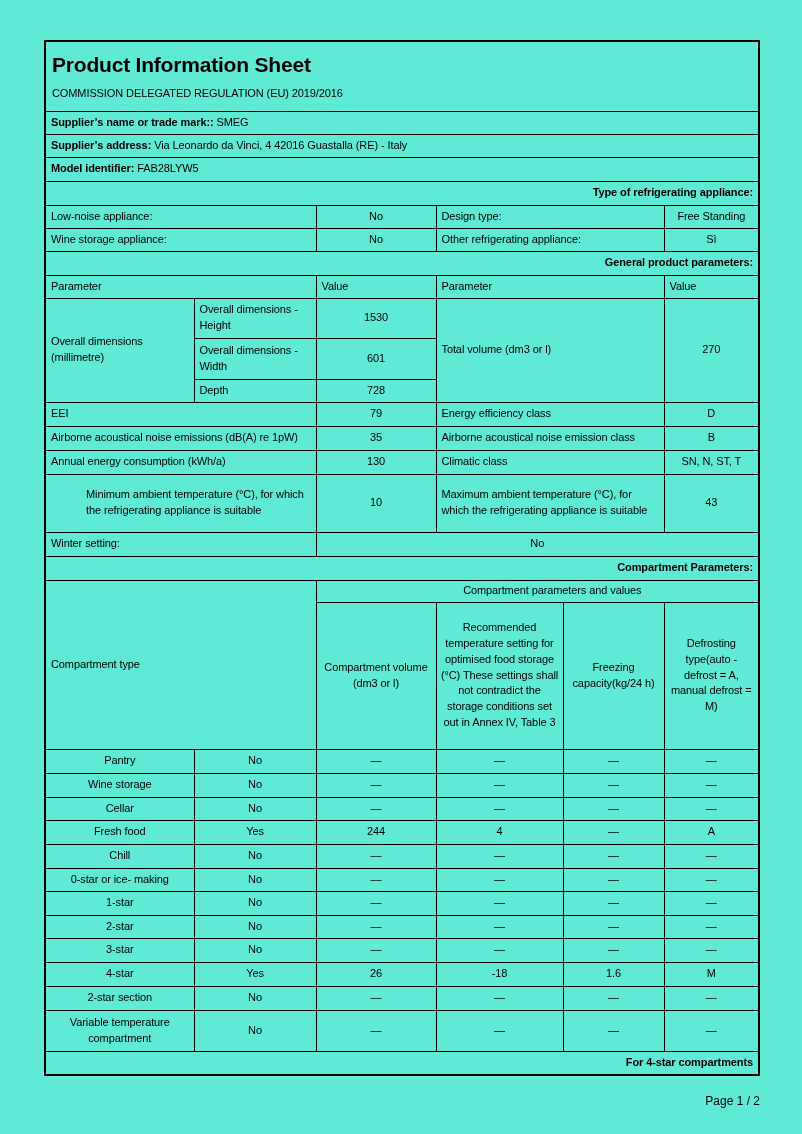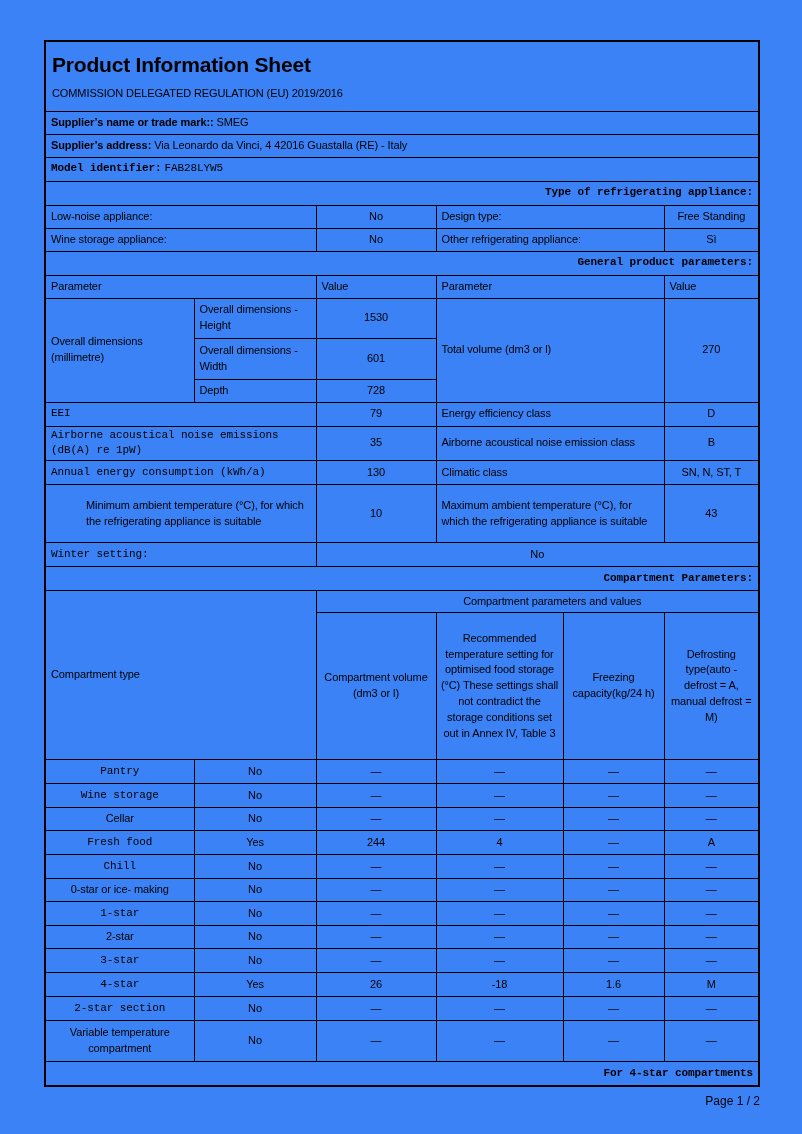--- a/index.html
+++ b/index.html
@@ -8,7 +8,7 @@
     position: relative;
     width: 802px;
     height: 1134px;
-    background: #3b82f6;
+    background: #5eead4;
     font-family: "Liberation Sans", sans-serif;
     color: #000;
   }

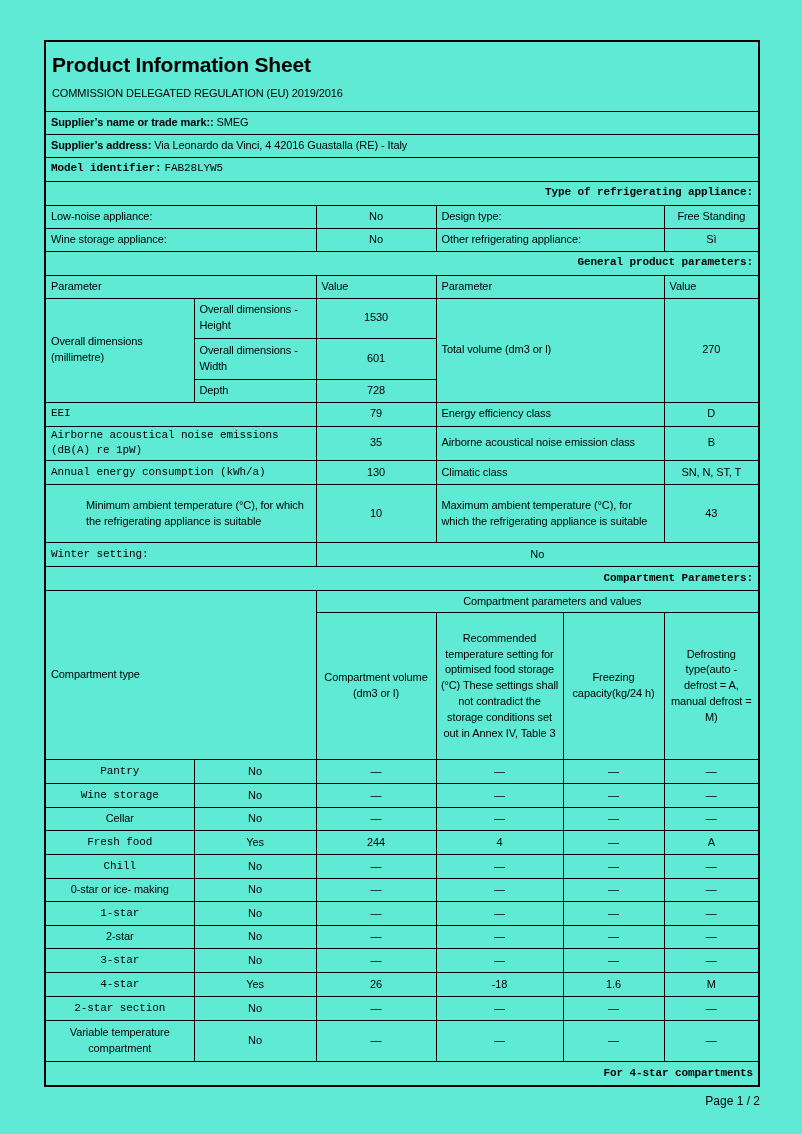--- a/index.html
+++ b/index.html
@@ -38,7 +38,7 @@
   .val-sp { margin-left: 3px; }
   .h22 { height: 22px; padding-left: 35px; }
   .h23 { height: 23px; }
-  .h24 { height: 24px; font-family: Liberation Mono, monospace; }
+  .h24 { height: 24px; }
   .h40 { height: 40px; }
   .h41 { height: 41px; }
   .h58 { height: 58px; padding-left: 40px; }

